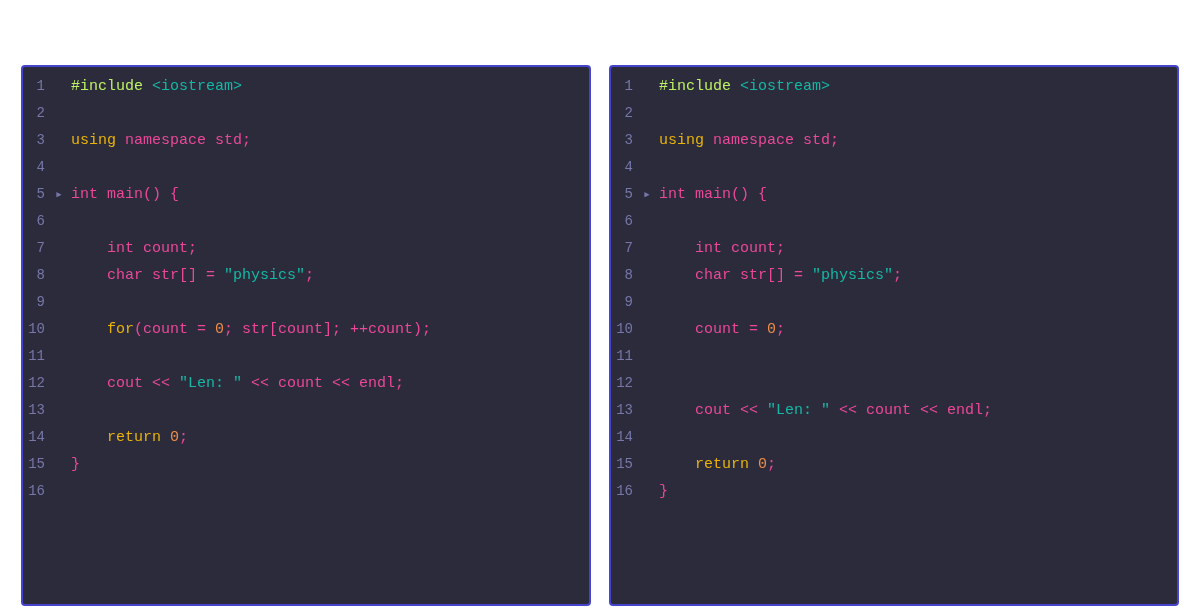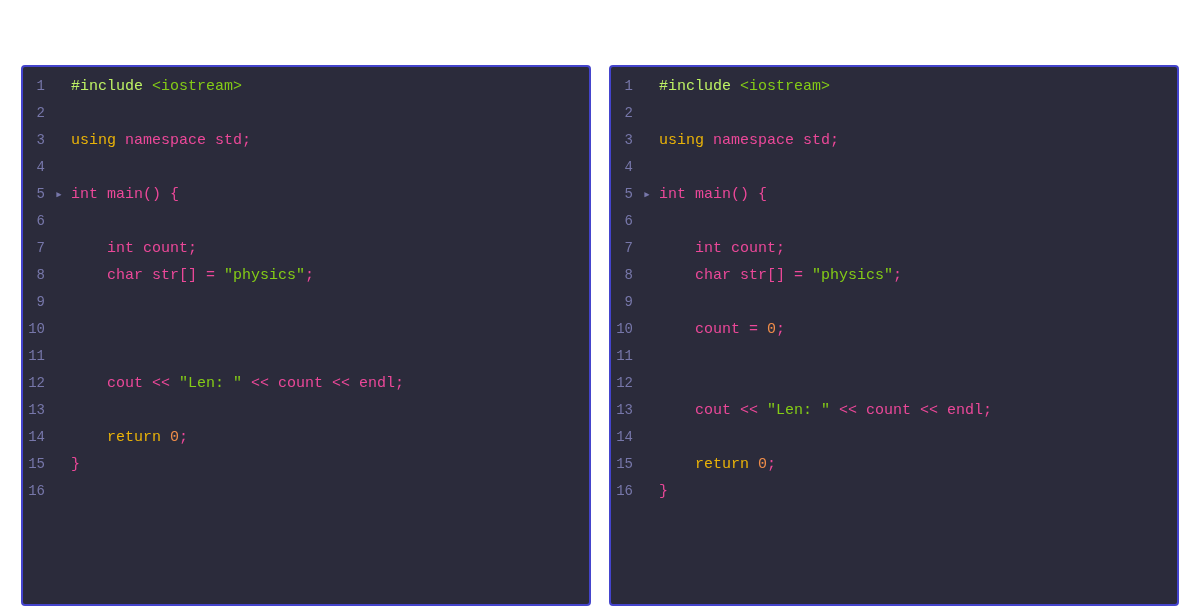--- a/index.html
+++ b/index.html
@@ -99,7 +99,7 @@
     } 
     .kw-orange { color: #eab308; text-align: right; } 
     .inc { color: #bef264; } 
-    .str { color: #84cc16; } 
+    .str { color: #14b8a6; } 
     .num { color: #f08d49; } 
     .plain { color: #ec4899; }
   </style>

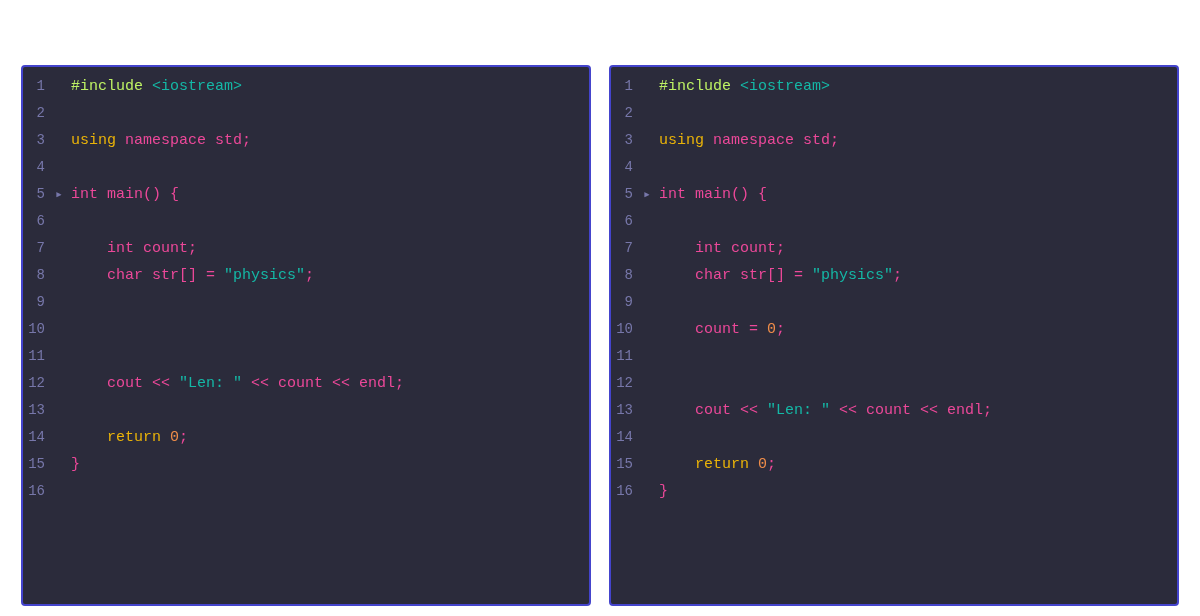--- a/index.html
+++ b/index.html
@@ -164,6 +164,7 @@
           <div class="code-line">
             <span class="line-num">10</span>
             <span class="line-arrow"></span>
+            <span class="line-code"><span class="kw-orange">    for</span><span class="plain">(count = </span><span class="num">0</span><span class="plain">; str[count]; ++count);</span></span>
           </div>
           <div class="code-line">
             <span class="line-num">11</span>

